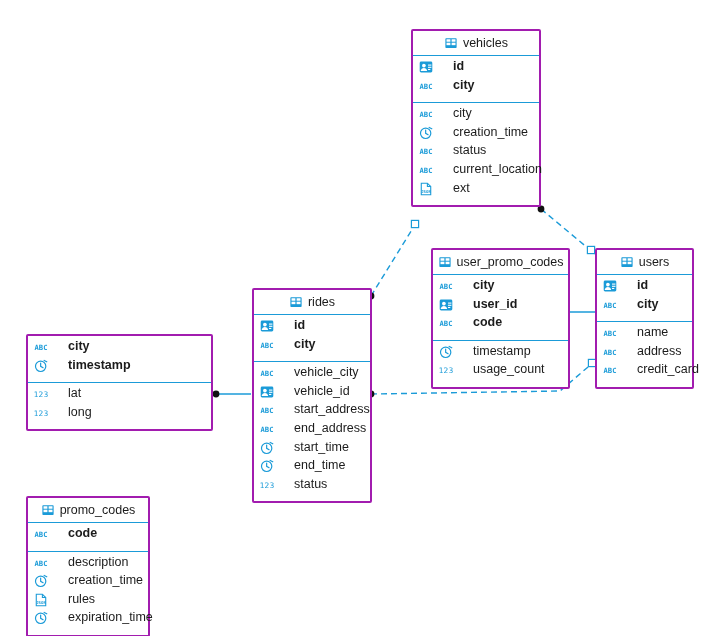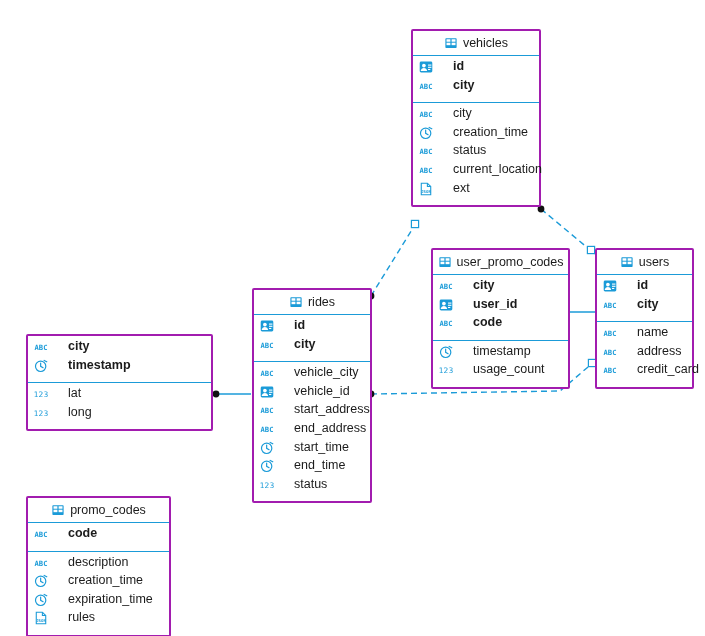--- a/index.html
+++ b/index.html
@@ -471,7 +471,7 @@
           </div>
         </div>
       </div>
-      <div class="table-node" style="left: 26px; top: 496px; width: 145px;">
+      <div class="table-node" style="left: 26px; top: 496px; width: 124px;">
         <div class="tbl-header">
           <span style="display: flex;">
             <svg class="ic ic-tbl" viewBox="0 0 16 16" width="14" height="12" xmlns="http://www.w3.org/2000/svg">

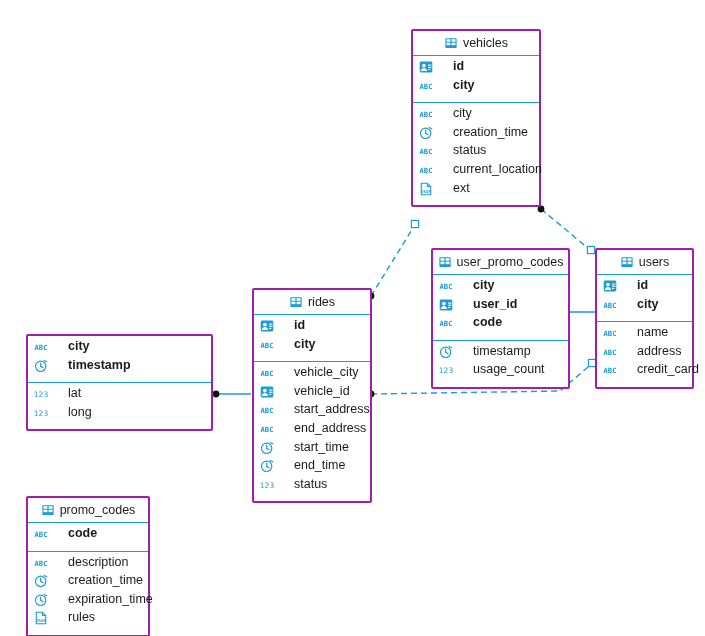--- a/index.html
+++ b/index.html
@@ -516,16 +516,6 @@
           <div class="col-row">
             <span style="display: flex;">
               <svg class="ic" viewBox="0 0 16 16" width="14" height="14" xmlns="http://www.w3.org/2000/svg">
-                <circle cx="7.6" cy="8.4" r="5.9" fill="none" stroke="#1b9bd8" stroke-width="1.35"></circle>
-                <path d="M7.6 4.6 L7.6 8.4 L10.4 10" fill="none" stroke="#1b9bd8" stroke-width="1.35" stroke-linecap="round"></path>
-                <path d="M11.6 1.6 L14.6 3.2" stroke="#1b9bd8" stroke-width="1.35" stroke-linecap="round"></path>
-              </svg>
-            </span>
-            <span class="col-name">expiration_time</span>
-          </div>
-          <div class="col-row">
-            <span style="display: flex;">
-              <svg class="ic" viewBox="0 0 16 16" width="14" height="14" xmlns="http://www.w3.org/2000/svg">
                 <path d="M2.6 1.4 h7.0 l3.8 3.8 v9.4 h-10.8 z" fill="none" stroke="#1b9bd8" stroke-width="1.25"></path>
                 <path d="M9.6 1.4 v3.8 h3.8" fill="none" stroke="#1b9bd8" stroke-width="1.25"></path>
                 <text x="8" y="13.1" font-family="DejaVu Sans Mono, monospace" font-size="4.6" font-weight="bold" fill="#1b9bd8" text-anchor="middle">JSON</text>
@@ -533,6 +523,16 @@
             </span>
             <span class="col-name">rules</span>
           </div>
+          <div class="col-row">
+            <span style="display: flex;">
+              <svg class="ic" viewBox="0 0 16 16" width="14" height="14" xmlns="http://www.w3.org/2000/svg">
+                <circle cx="7.6" cy="8.4" r="5.9" fill="none" stroke="#1b9bd8" stroke-width="1.35"></circle>
+                <path d="M7.6 4.6 L7.6 8.4 L10.4 10" fill="none" stroke="#1b9bd8" stroke-width="1.35" stroke-linecap="round"></path>
+                <path d="M11.6 1.6 L14.6 3.2" stroke="#1b9bd8" stroke-width="1.35" stroke-linecap="round"></path>
+              </svg>
+            </span>
+            <span class="col-name">expiration_time</span>
+          </div>
         </div>
       </div>
     </div>

